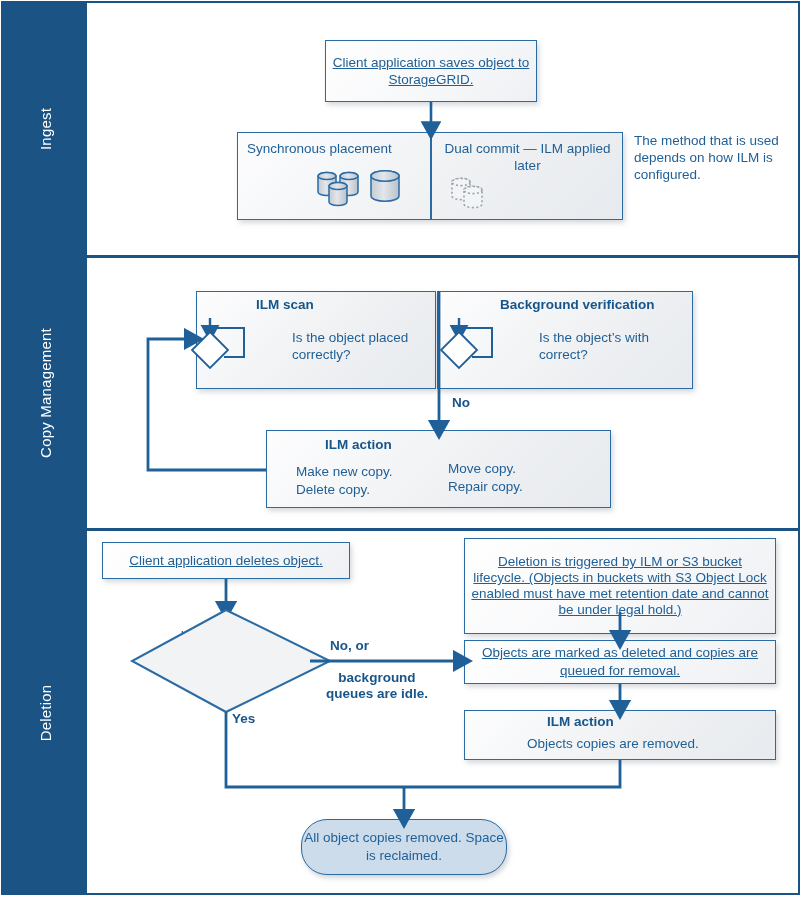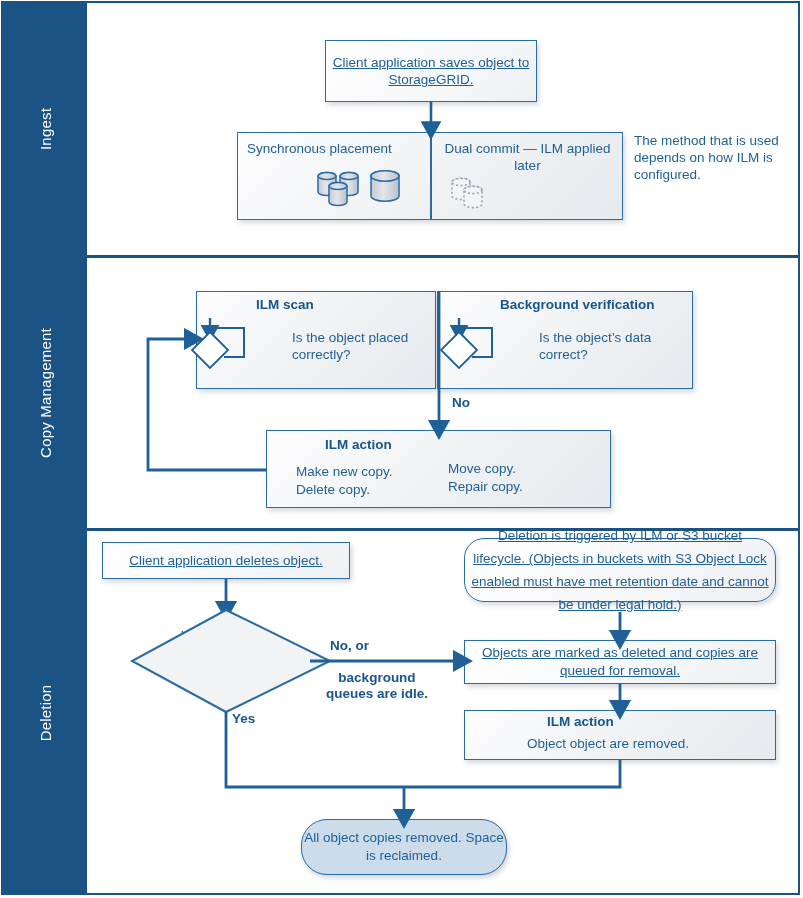--- a/index.html
+++ b/index.html
@@ -147,7 +147,7 @@
 
   <div class="box" style="left:437px; top:291px; width:256px; height:98px; padding:0; display:block;"></div>
   <div class="hdr" style="left:452px; top:297px;">Background verification</div>
-  <div class="txt" style="left:539px; top:329px; width:140px;">Is the object’s data correct?</div>
+  <div class="txt" style="left:539px; top:329px; width:140px;">Is the object’s with correct?</div>
 
   <div class="txt lbl-bold" style="left:452px; top:394px;">No</div>
 

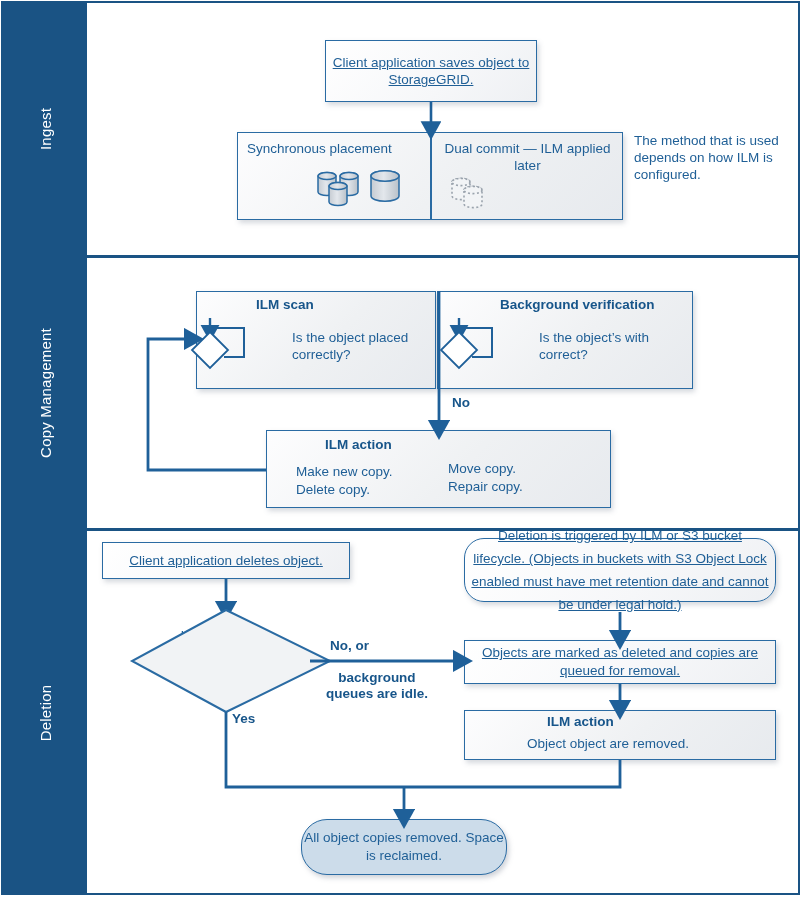--- a/index.html
+++ b/index.html
@@ -168,7 +168,7 @@
   <div class="txt lbl-bold" style="left:330px; top:637px;">No, or</div>
   <div class="txt lbl-bold" style="left:322px; top:670px; width:110px; text-align:center; line-height:16px;">background queues are idle.</div>
 
-  <div class="box plain" style="left:464px; top:538px; width:312px; height:64px; line-height:23px;border-radius:20px;">
+  <div class="box plain" style="left:464px; top:538px; width:312px; height:96px; line-height:16px;">
     <span>Deletion is triggered by ILM or  S3 bucket lifecycle. (Objects in buckets with S3 Object Lock enabled must have met retention date and cannot be under legal hold.)</span>
   </div>
 

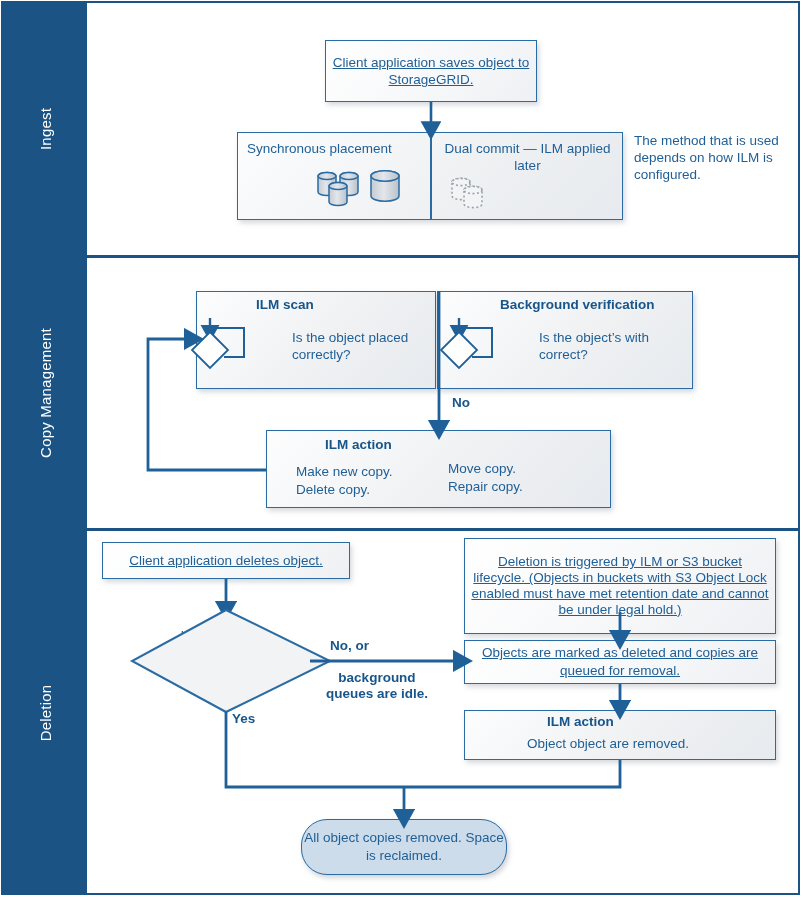--- a/index.html
+++ b/index.html
@@ -178,7 +178,7 @@
 
   <div class="box" style="left:464px; top:710px; width:312px; height:50px; padding:0; display:block;"></div>
   <div class="hdr" style="left:499px; top:714px;">ILM action</div>
-  <div class="txt" style="left:527px; top:735px;">Object object are removed.</div>
+  <div class="txt" style="left:527px; top:735px;">Objects copies are removed.</div>
 
   <div class="terminator" style="left:301px; top:819px; width:206px; height:56px;">
     <span>All object copies removed. Space is reclaimed.</span>

